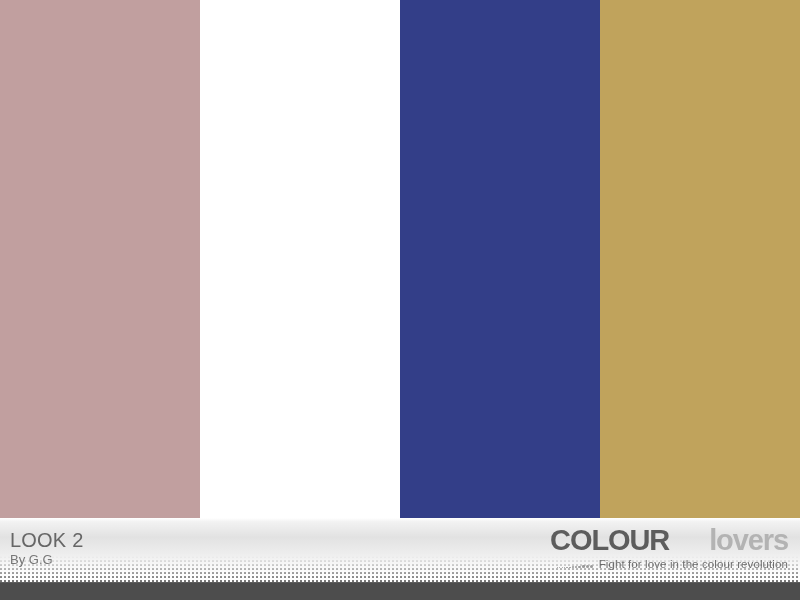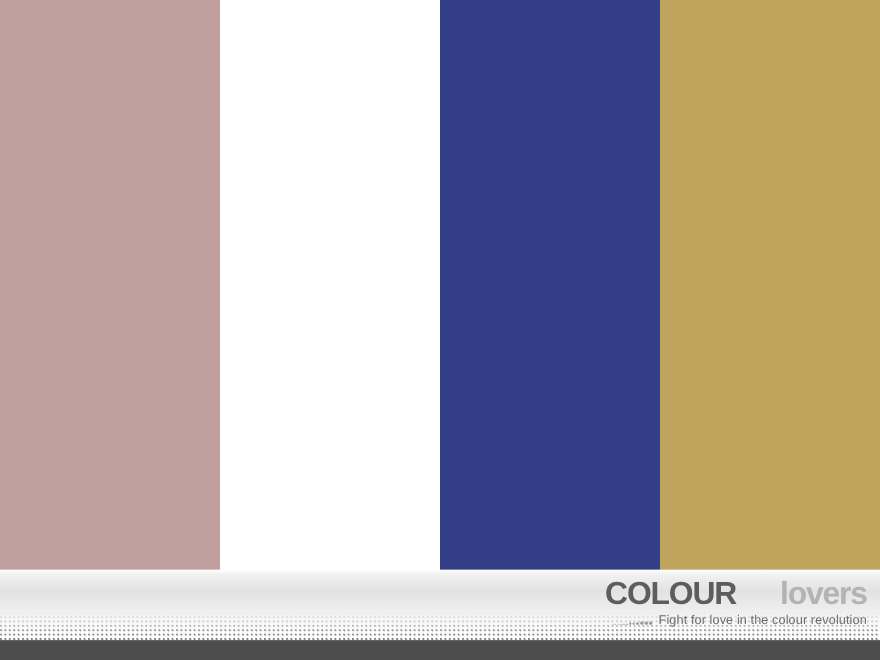--- a/index.html
+++ b/index.html
@@ -161,6 +161,10 @@
 
   <div class="caption-band">
 
+    <div class="palette-meta">
+      <div class="palette-title" style="color: rgb(102, 102, 102);">LOOK 2</div>
+      <div class="palette-author" style="color: rgb(119, 119, 119);">By G.G</div>
+    </div>
 
     <div class="brand">
       <div class="brand-wordmark">

